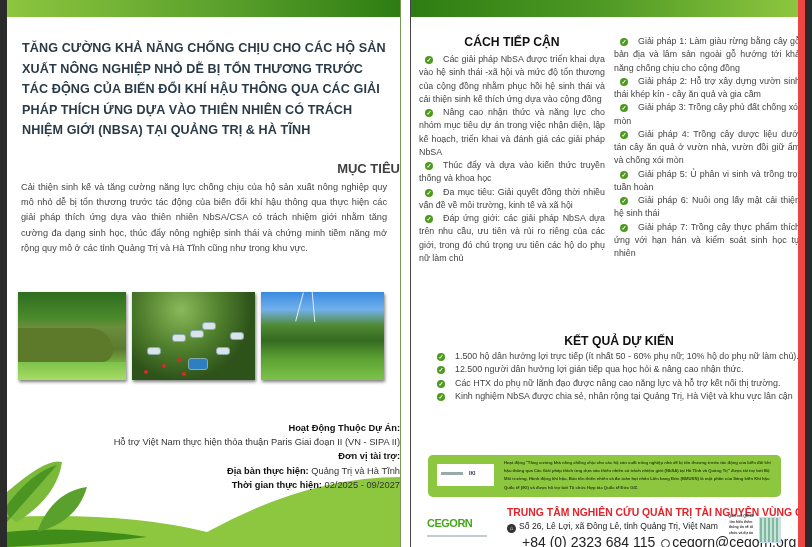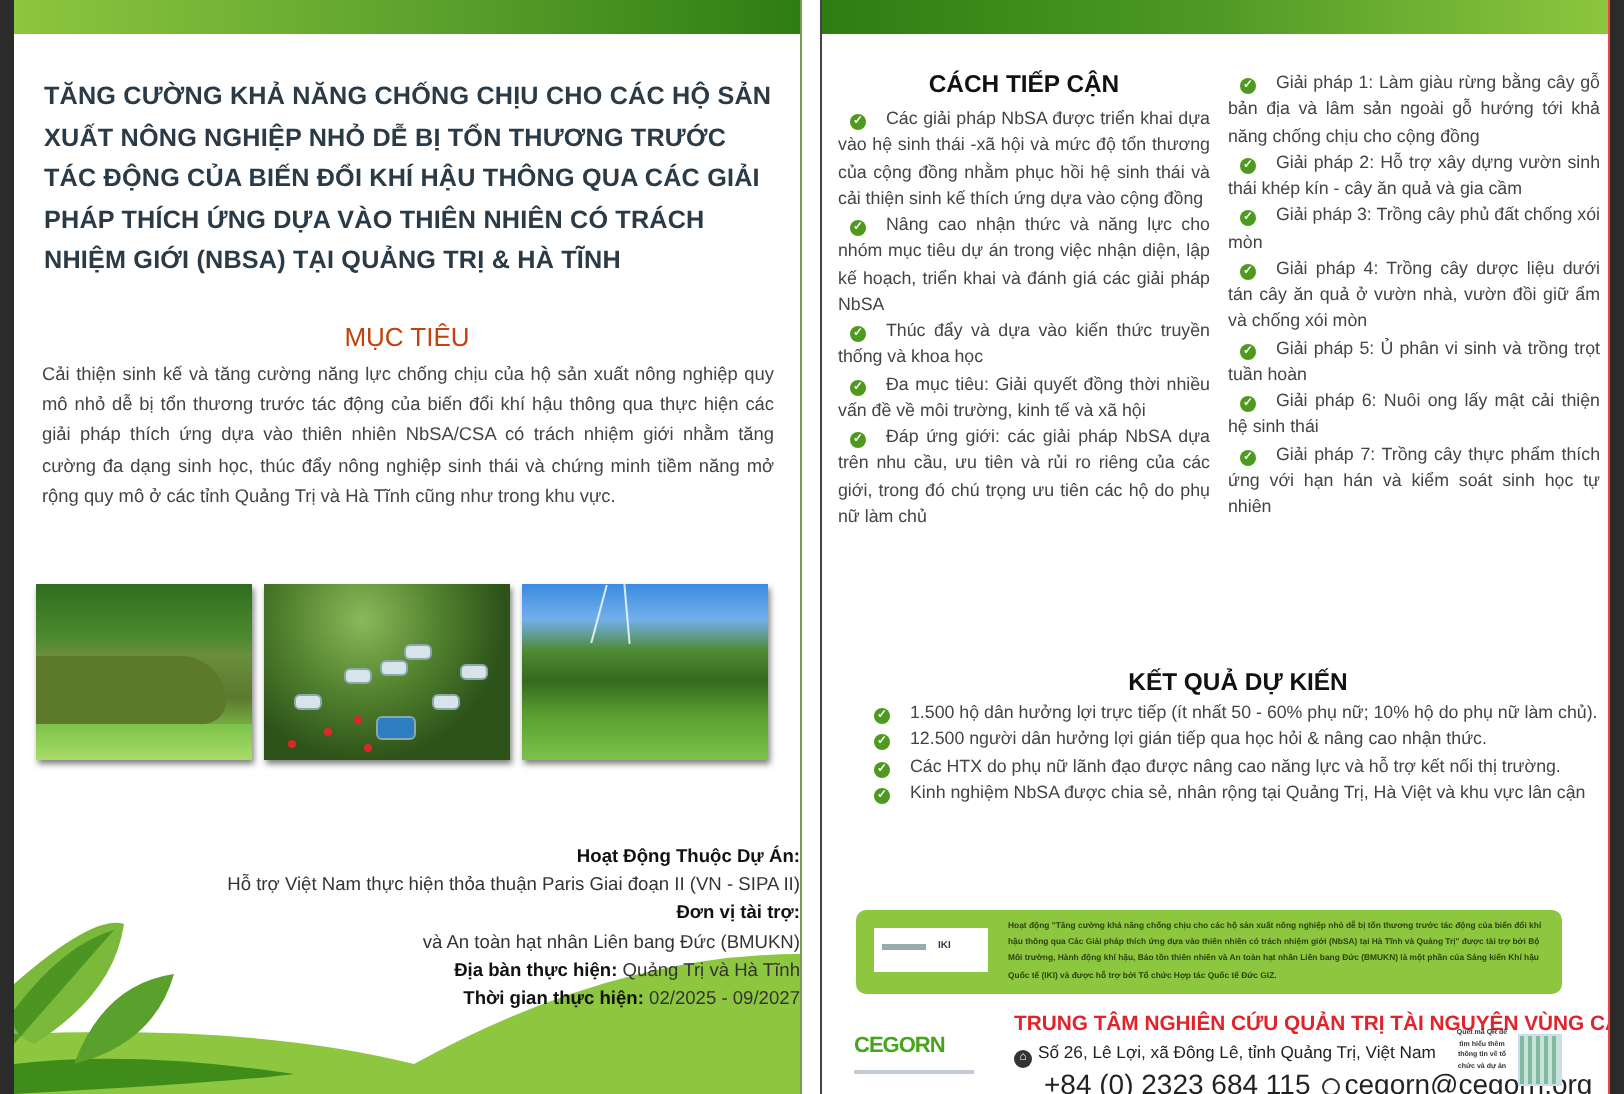--- a/index.html
+++ b/index.html
@@ -8,7 +8,7 @@
 
   .page { position: absolute; top: 0; height: 547px; background: #fff; overflow: hidden; }
   #page-left { left: 7px; width: 393px; padding-left: 36px; }
-  #page-right { left: 410px; width: 395px; border-left: 1px solid #444; border-right: 1px solid #ef4444; }
+  #page-right { left: 410px; width: 395px; border-left: 1px solid #444; border-right: 7px solid #ef4444; }
 
   .gutter { position: absolute; left: 400px; top: 0; width: 10px; height: 547px; background: #fff; border-left: 1px solid #7a9a55; }
 

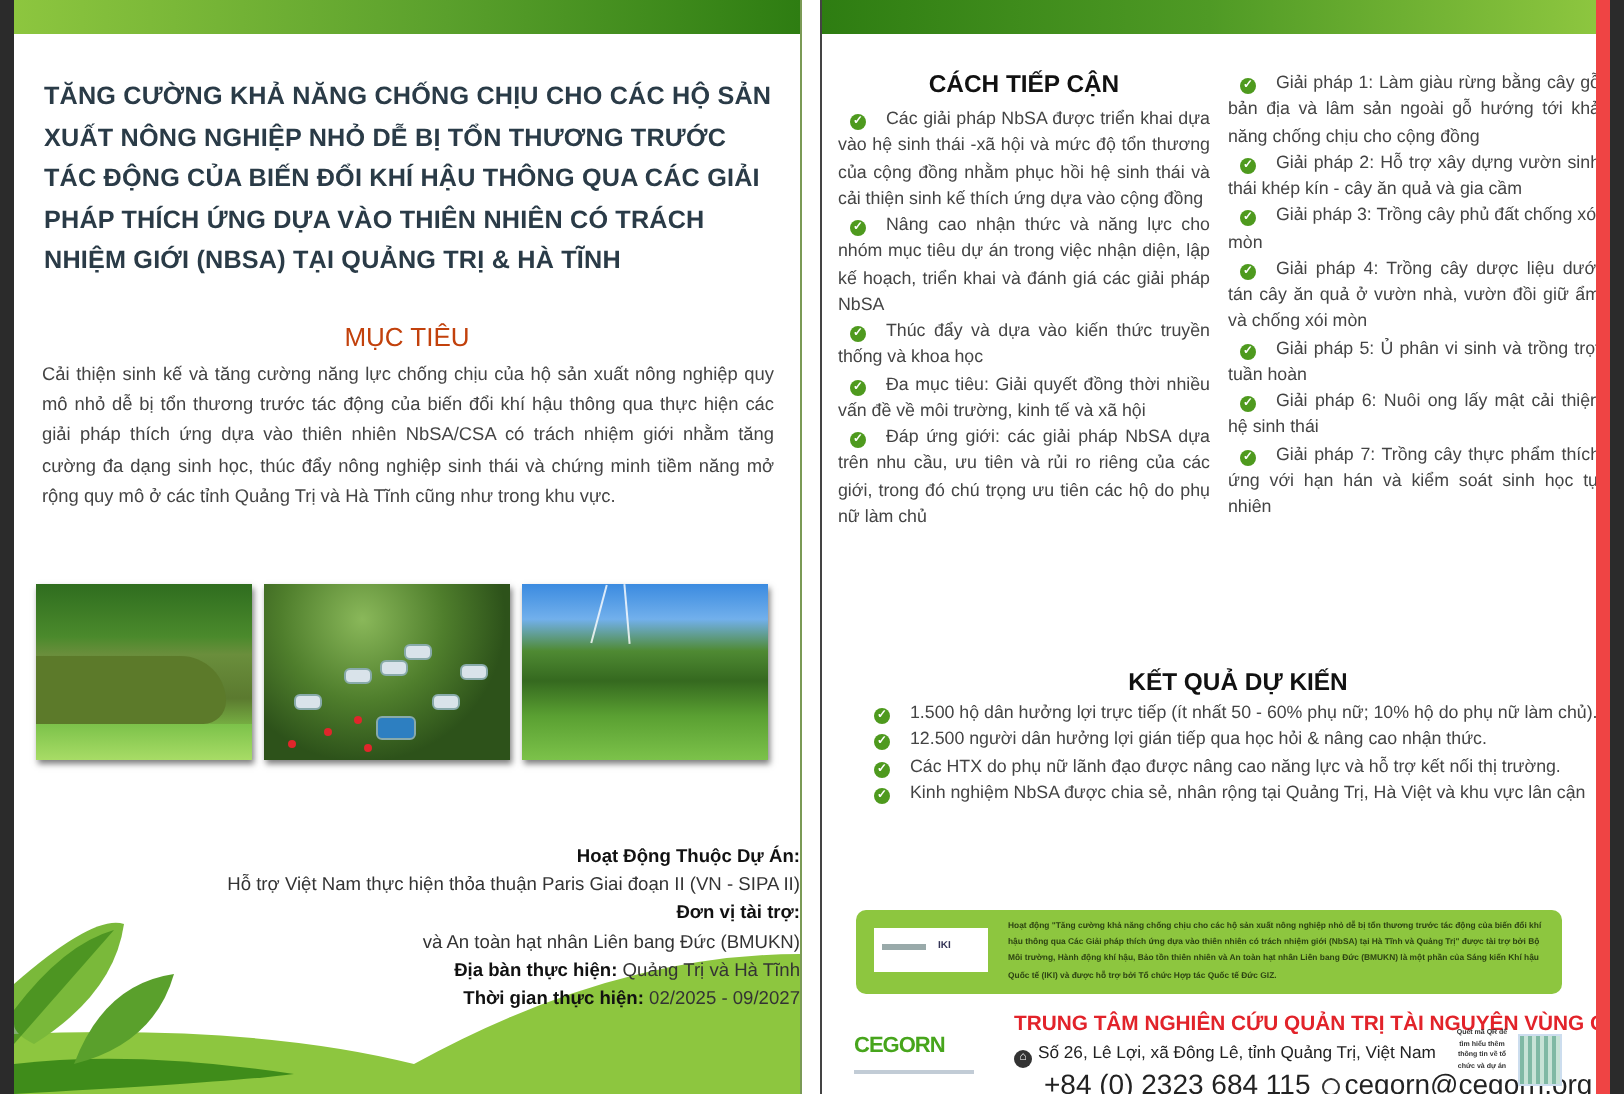--- a/index.html
+++ b/index.html
@@ -18,7 +18,7 @@
 
   
   .main-title { position: absolute; top: 38px; left: 15px; width: 366px; font-weight: bold; font-size: 12.6px; line-height: 20.5px; color: #2a3b47; letter-spacing: 0.1px; }
-  .section-heading { font-weight: normal; color: #c2410c; text-align: center; font-size: 13px; }
+  .section-heading { font-weight: bold; color: #404040; text-align: right; font-size: 13px; }
   #muc-tieu-heading { position: absolute; top: 161px; left: 0; width: 393px; }
   .objective { position: absolute; top: 180px; left: 14px; width: 366px; font-size: 9.2px; line-height: 15.2px; color: #444; text-align: justify; }
 

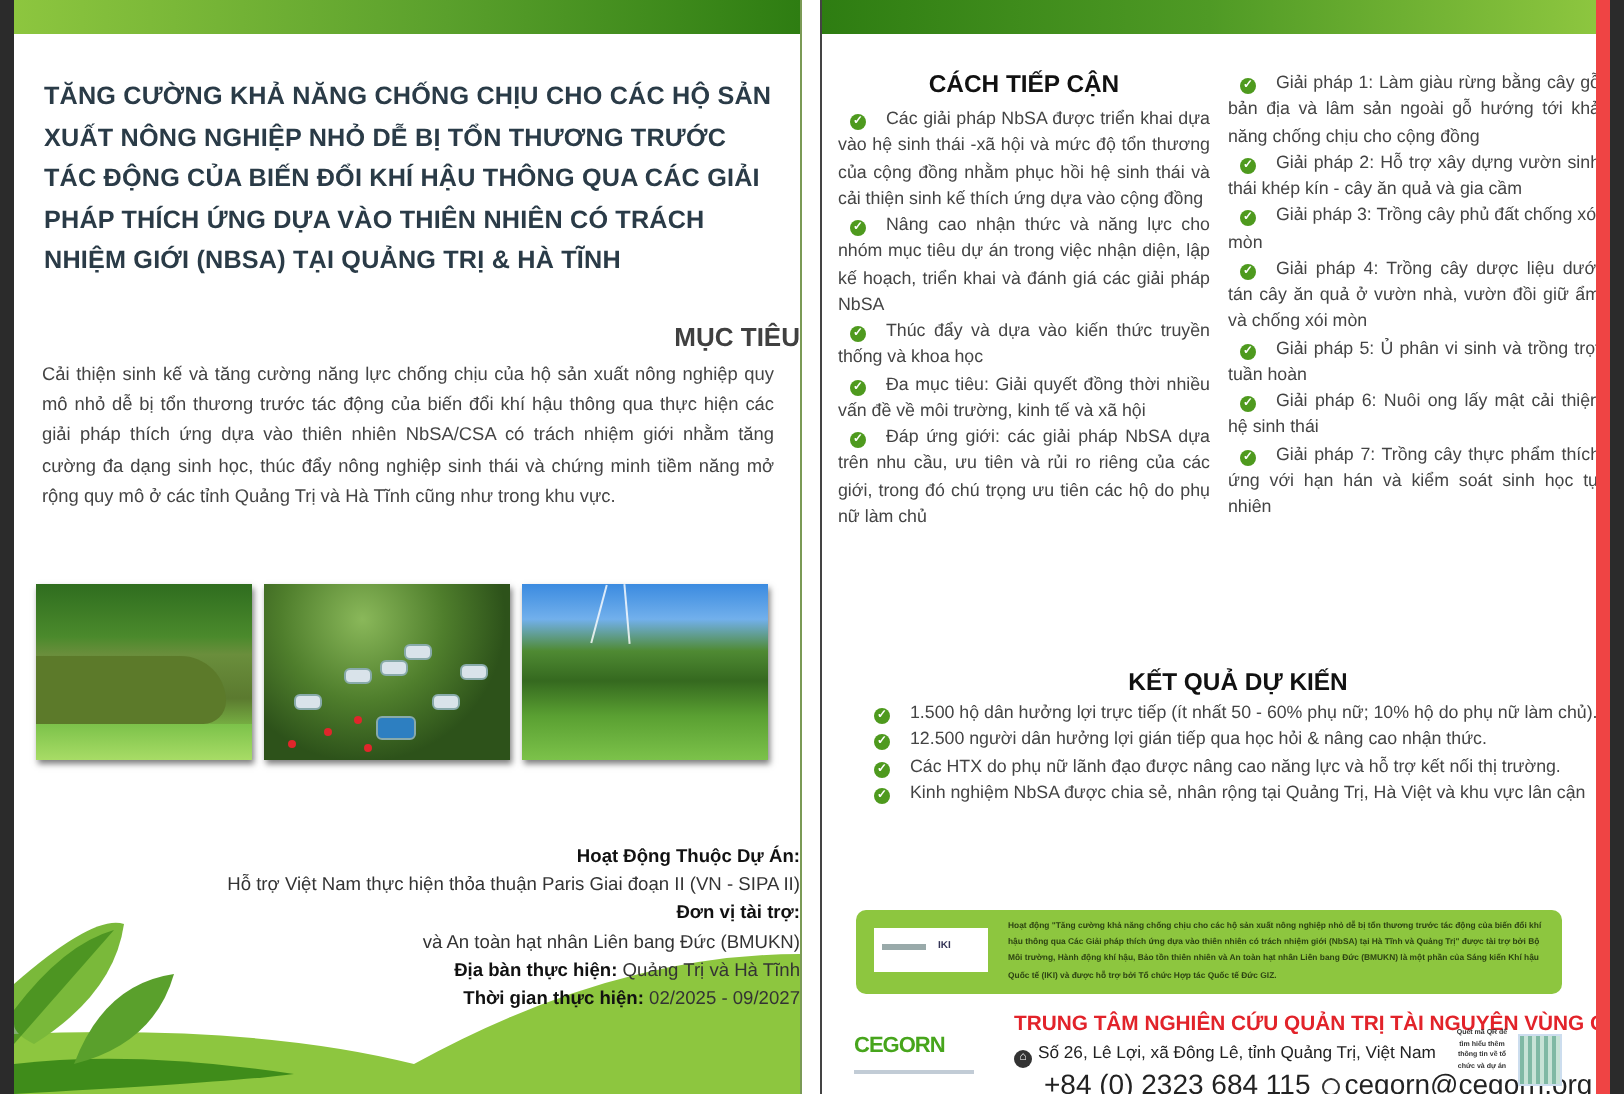--- a/index.html
+++ b/index.html
@@ -116,7 +116,6 @@
     <div><b>Hoạt Động Thuộc Dự Án:</b></div>
     <div>Hỗ trợ Việt Nam thực hiện thỏa thuận Paris Giai đoạn II (VN - SIPA II)</div>
     <div><b>Đơn vị tài trợ:</b></div>
-    <div>và An toàn hạt nhân Liên bang Đức (BMUKN)</div>
     <div><b>Địa bàn thực hiện:</b><span> Quảng Trị và Hà Tĩnh</span></div>
     <div><b>Thời gian thực hiện:</b><span> 02/2025 - 09/2027</span></div>
   </div>

